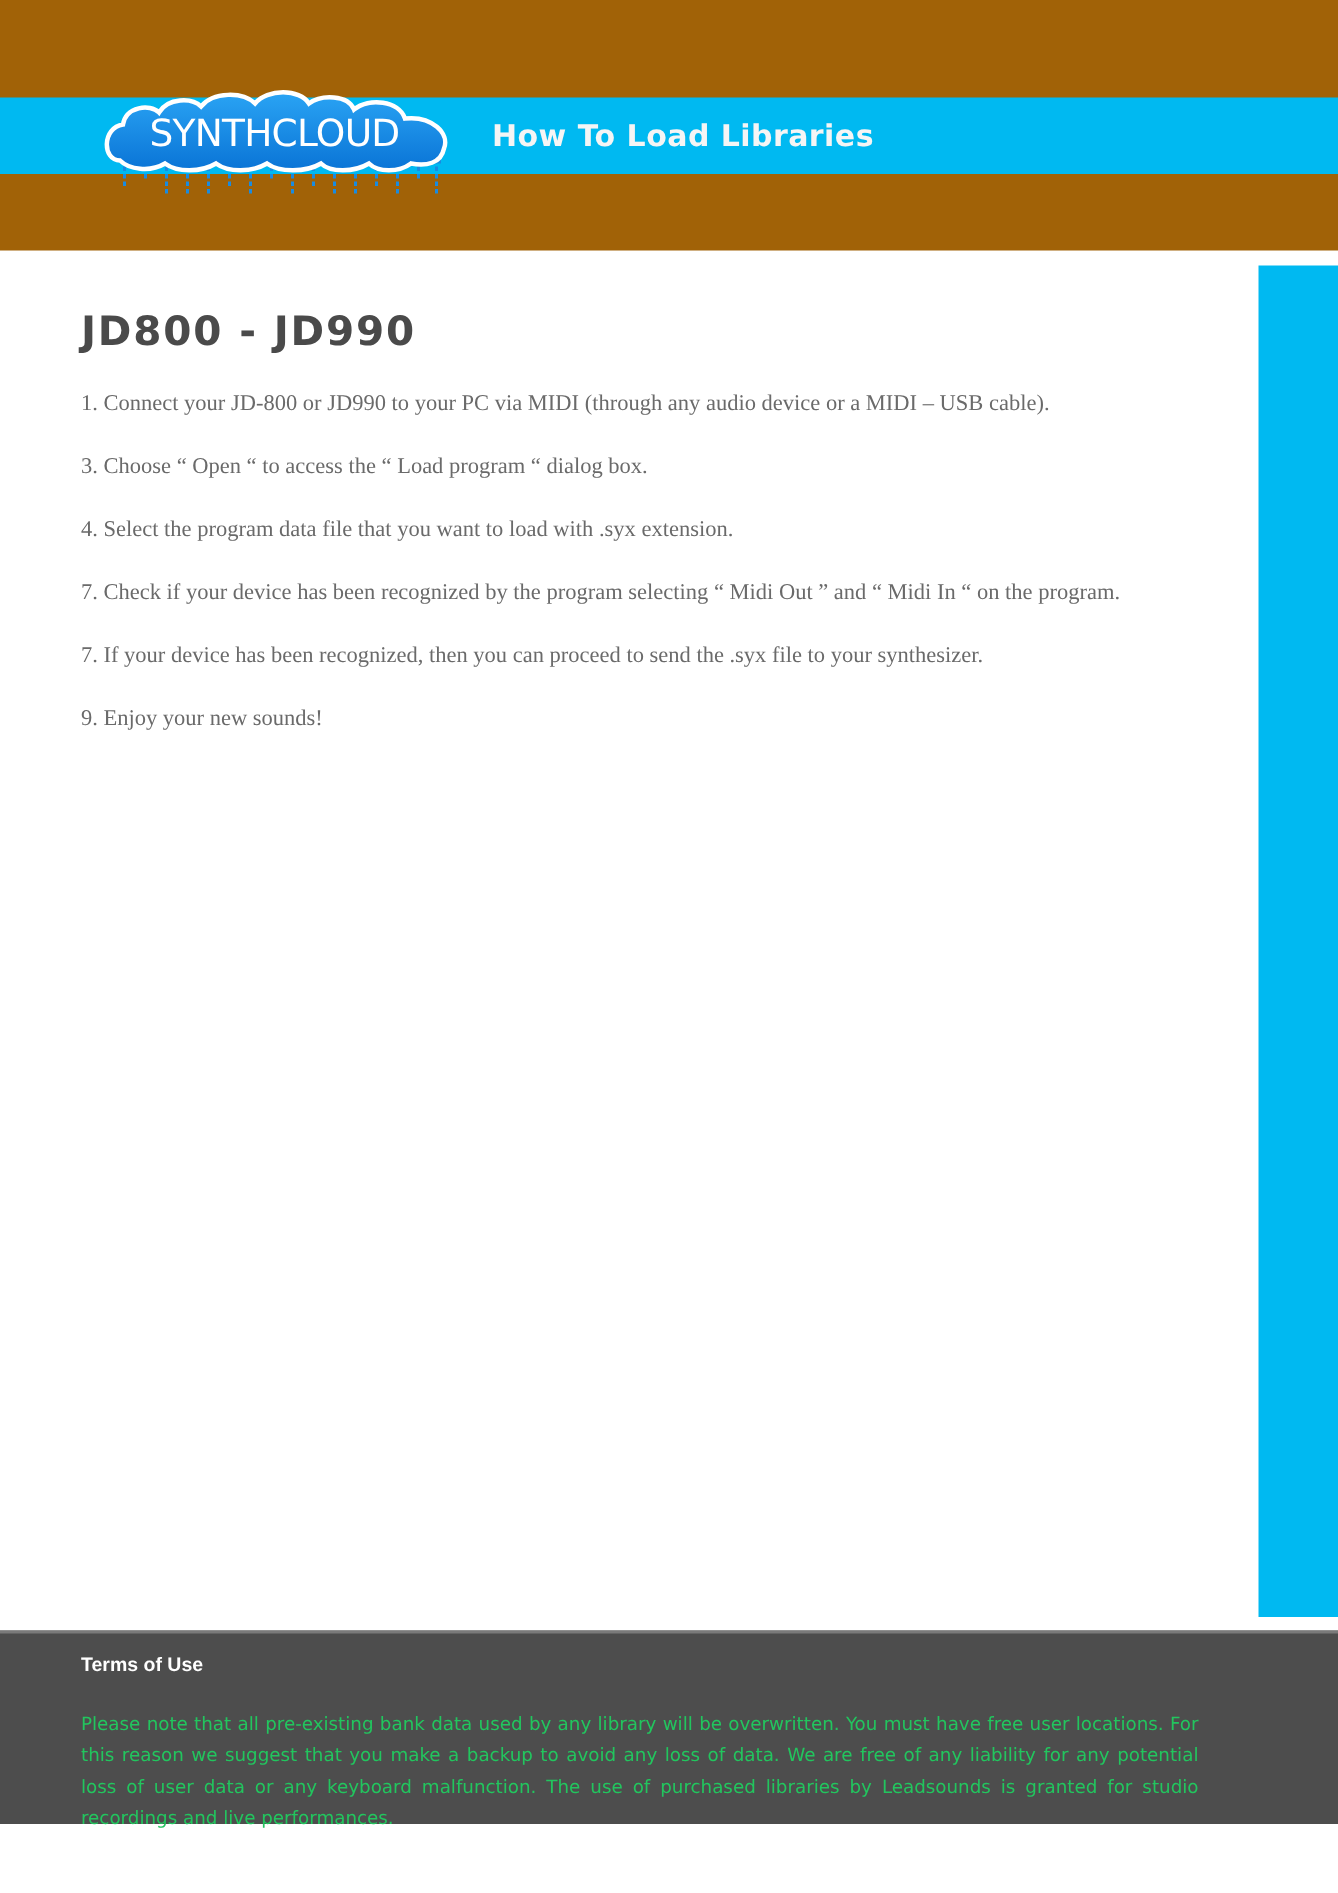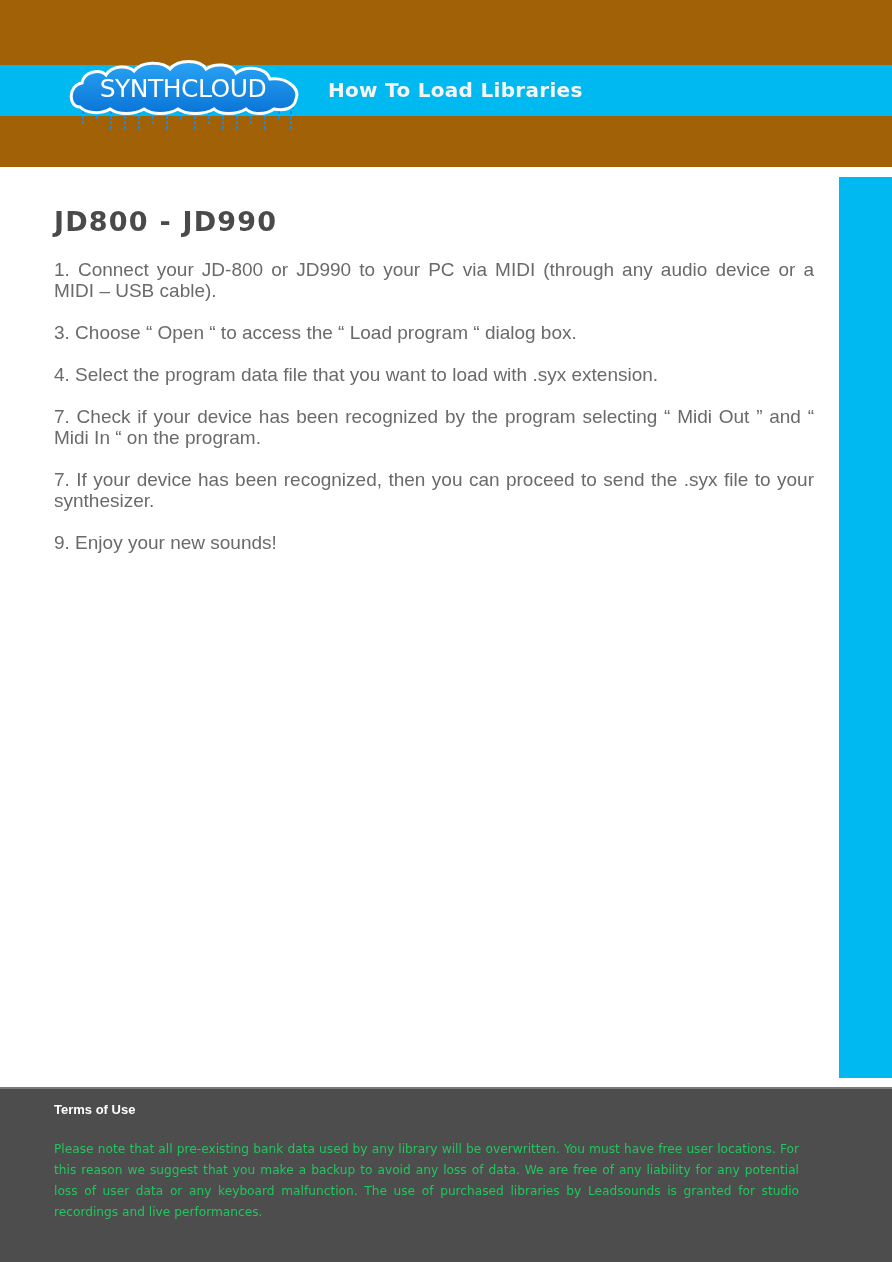--- a/index.html
+++ b/index.html
@@ -39,8 +39,8 @@
     }
     .steps { list-style: none; }
     .step {
-      font-family: Liberation Sans, sans-serif;
-      font-size: 19px; line-height: 21px; color: #6a6a6a;
+      font-family: Liberation Serif, serif;
+      font-size: 15px; line-height: 21px; color: #6a6a6a;
       text-align: justify; margin-bottom: 21px;
       font-weight: normal;
     }

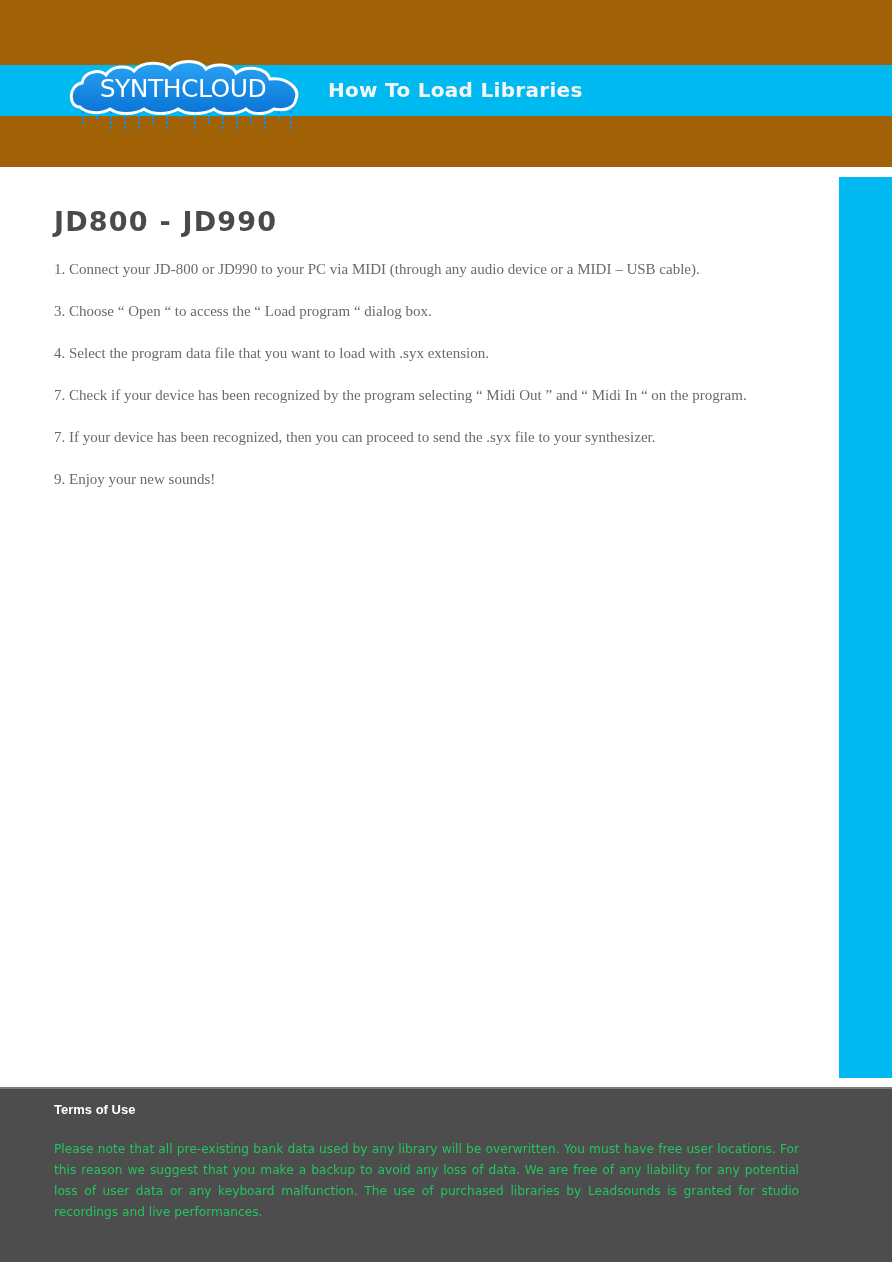--- a/index.html
+++ b/index.html
@@ -46,7 +46,7 @@
     }
 
     .footer {
-      position: absolute; left: 0; top: 1087px; width: 892px; height: 175px;
+      position: absolute; left: 0; top: 1087px; width: 892px; height: 129px;
       background: #4d4d4d; border-top: 2px solid #7a7a7a;
     }
     .footer-inner {

